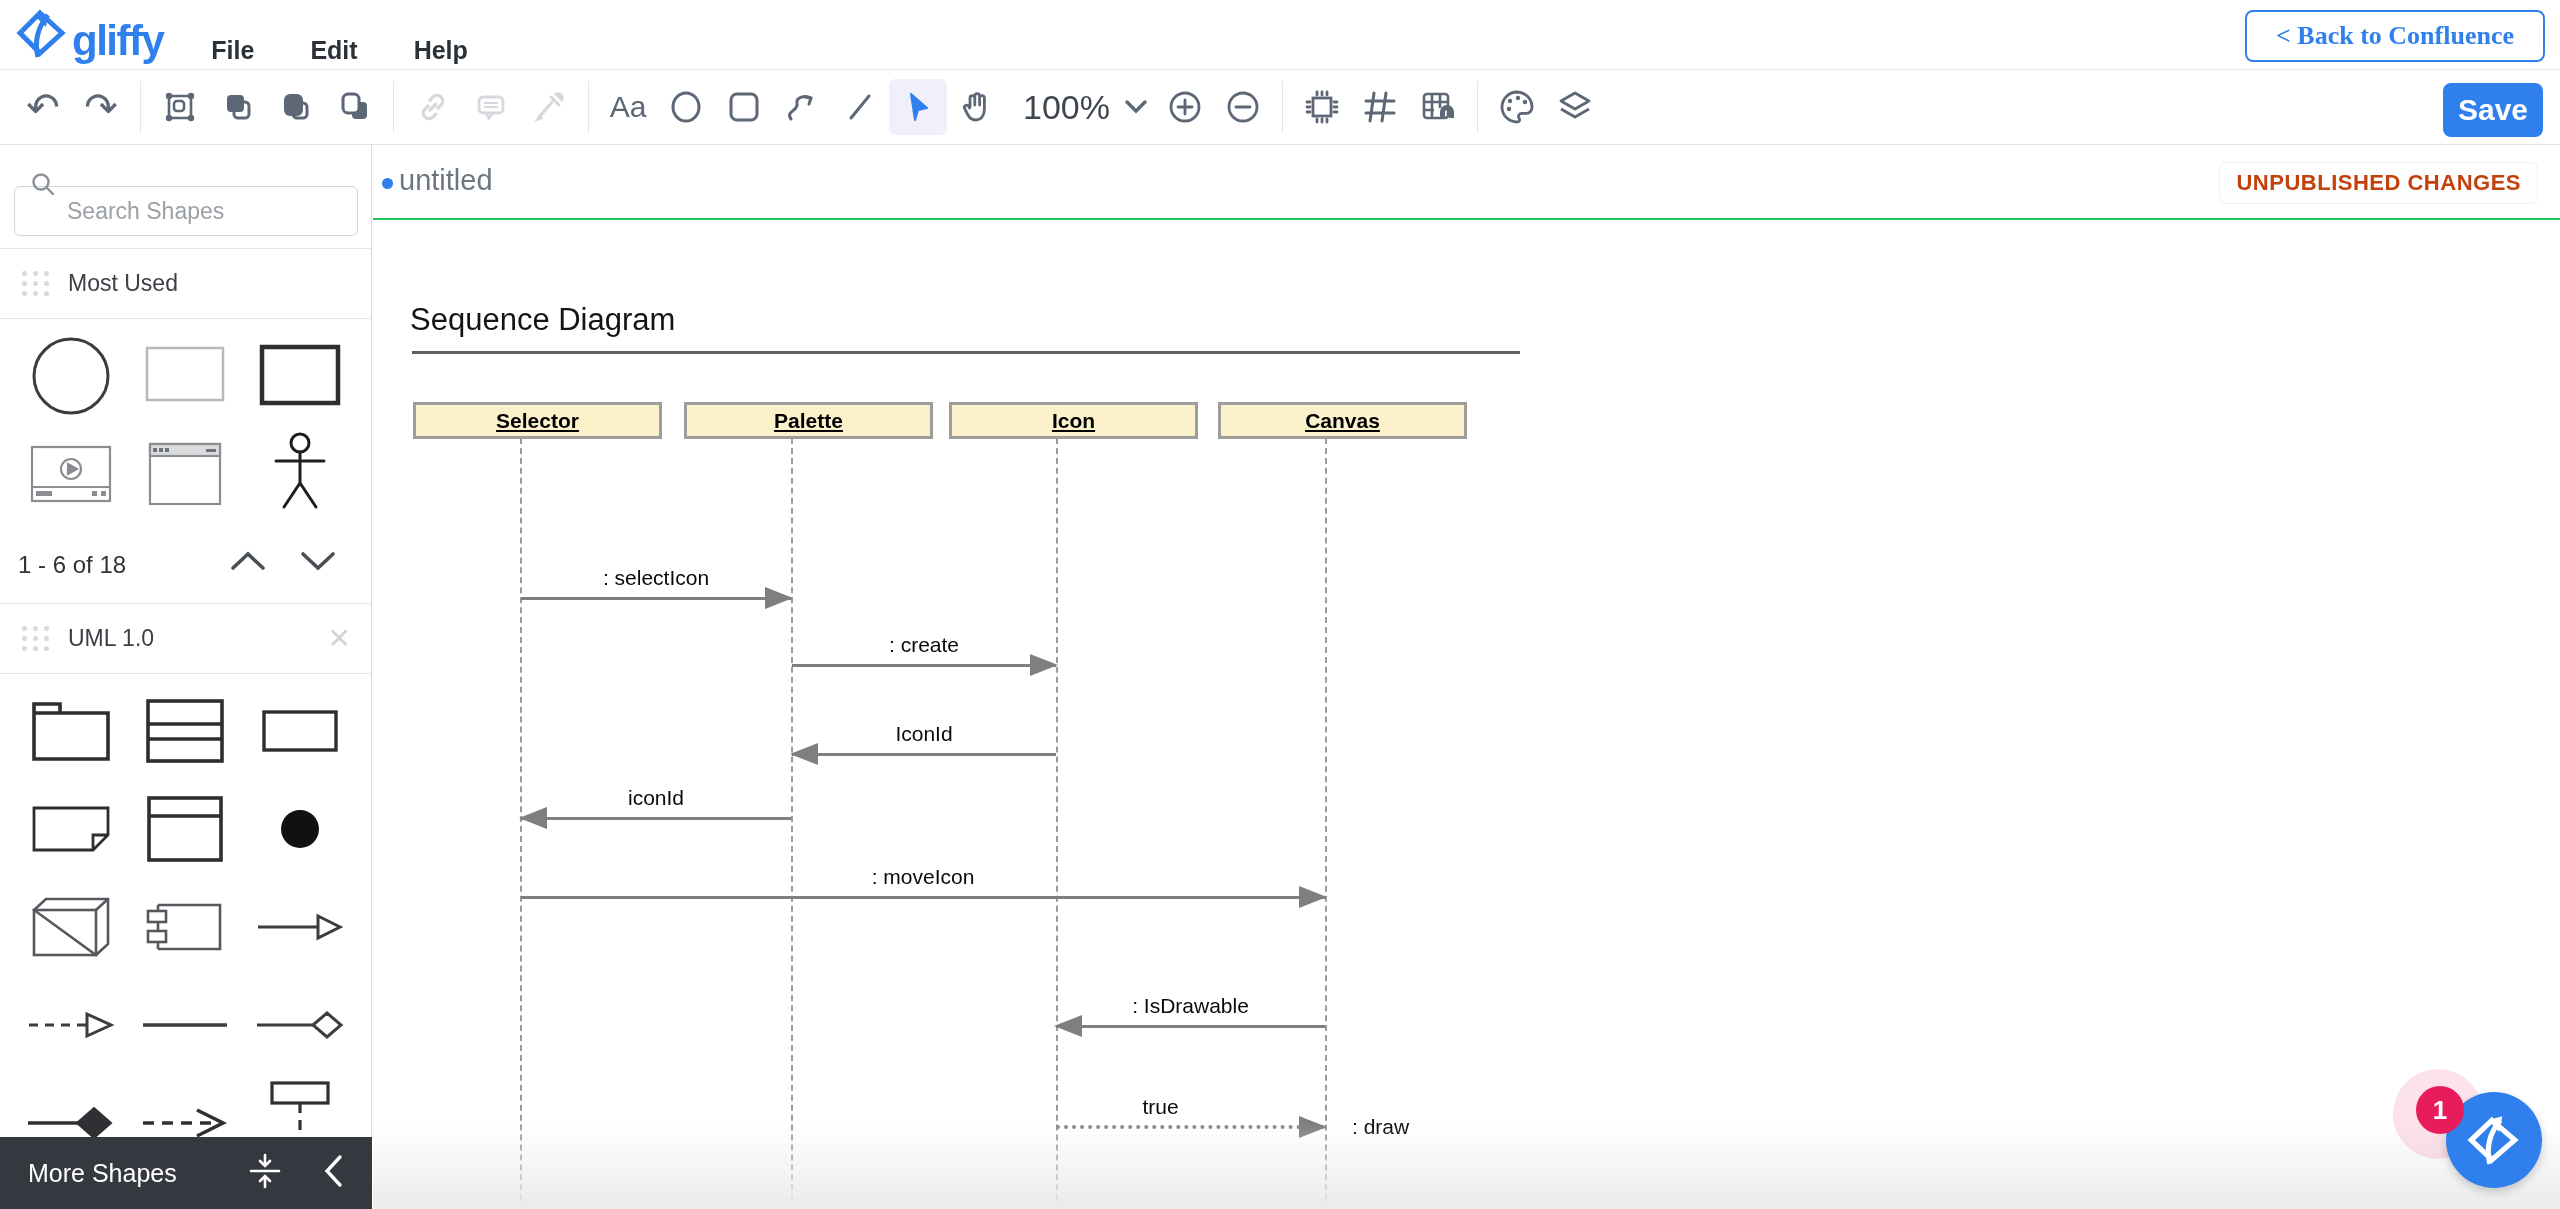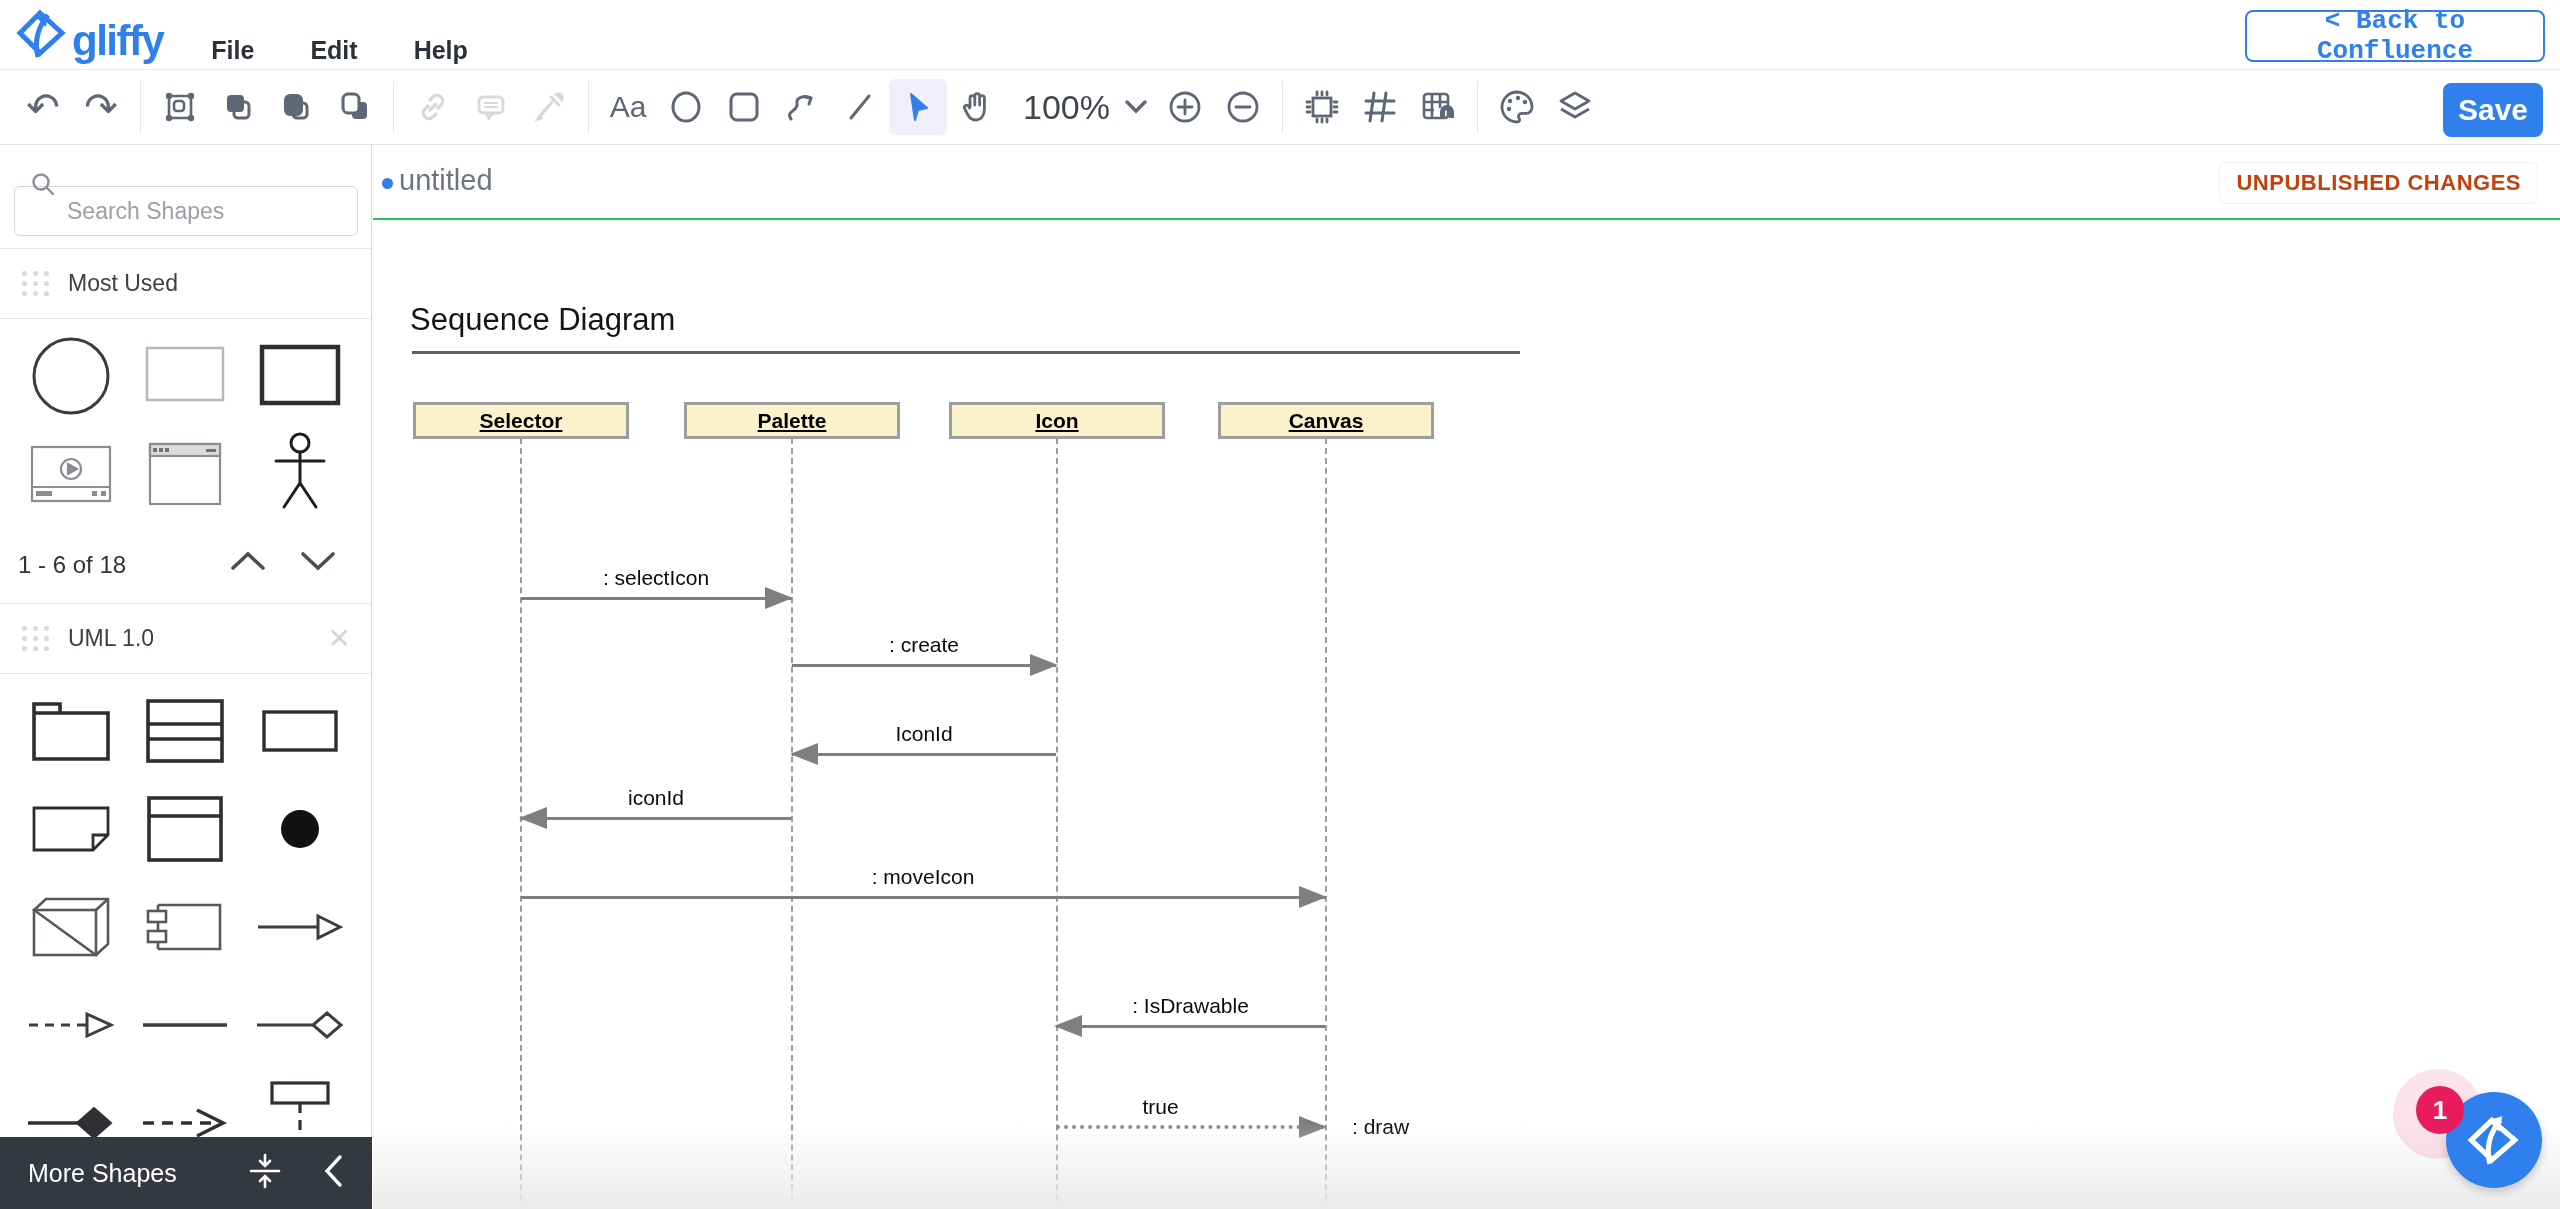--- a/index.html
+++ b/index.html
@@ -17,7 +17,7 @@
   .menu-item { font-size: 25px; font-weight: 600; color: #2b3138; cursor: default; }
   .back-btn { position: absolute; right: 15px; top: 10px; width: 300px; height: 52px;
               border: 2px solid #2f80ed; border-radius: 8px; background: #fff;
-              color: #2f80ed; font-size: 26px; font-weight: bold; font-family: Liberation Mono, monospace;
+              color: #2f80ed; font-size: 26px; font-weight: bold; font-family: Liberation Serif, serif;
               display: flex; align-items: center; justify-content: center; }
 
   

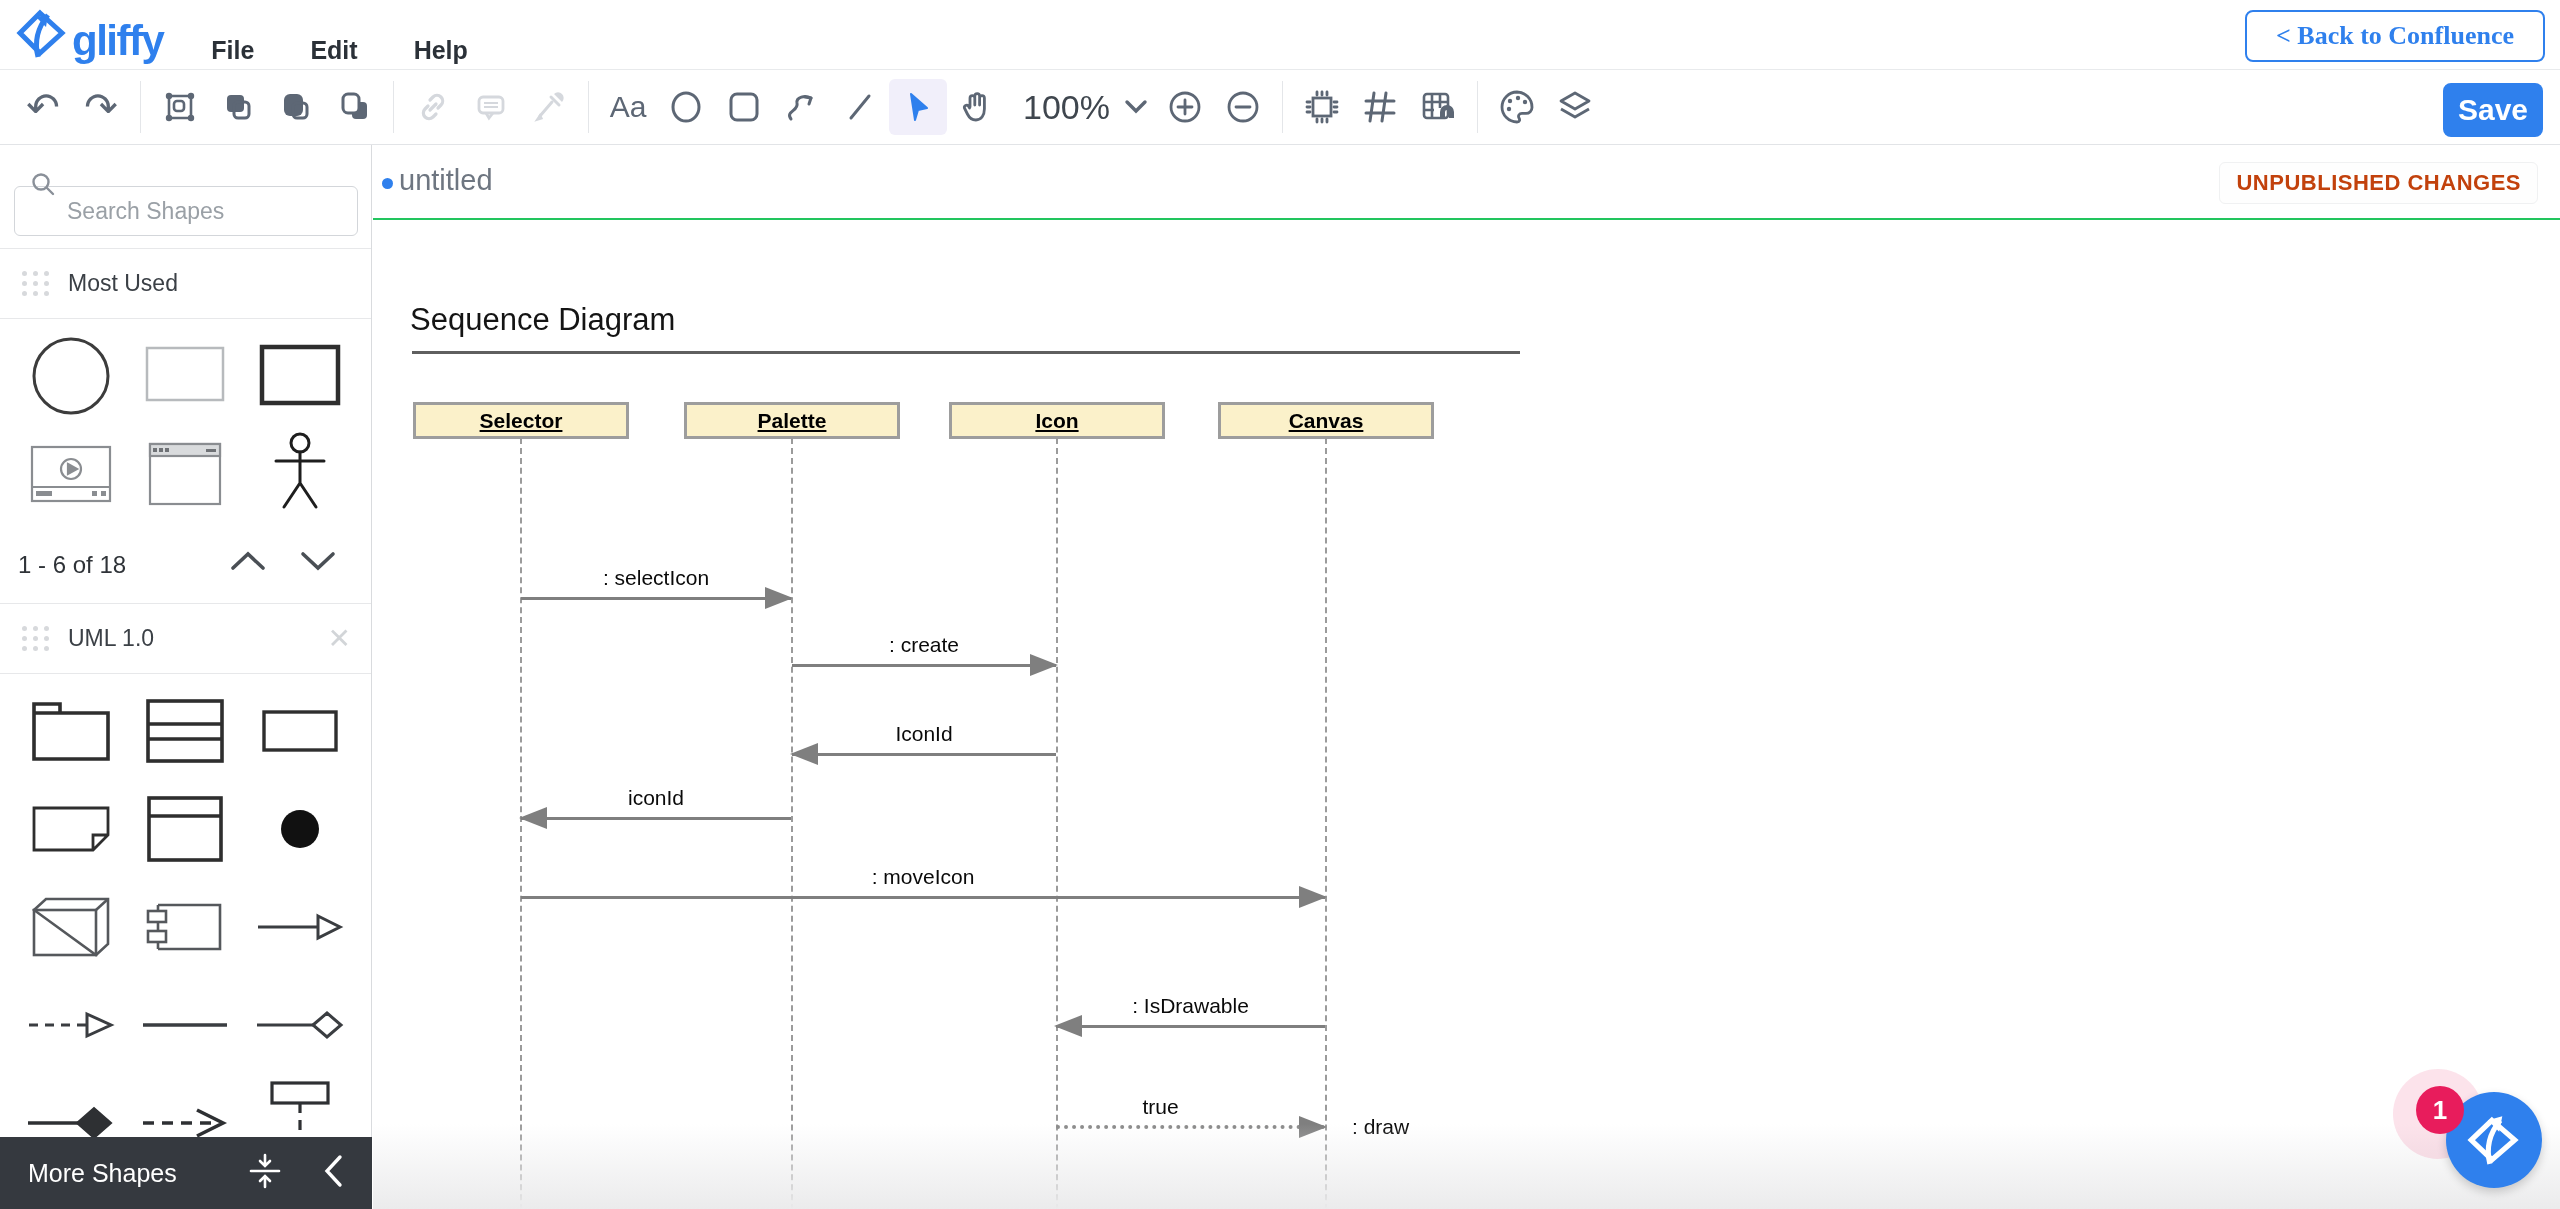--- a/index.html
+++ b/index.html
@@ -84,7 +84,7 @@
   .diag-title { position: absolute; left: 37px; top: 82px; font-size: 31px; color: #141414; }
   .diag-underline { position: absolute; left: 39px; top: 131px; width: 1108px; height: 3px; background: #5f5f5f; }
   .lifeline { position: absolute; width: 0; border-left: 2px dashed #9b9b9b; top: 218px; height: 812px; }
-  .ll-head { position: absolute; top: 182px; width: 216px; height: 37px;
+  .ll-head { position: absolute; top: 182px; width: 249px; height: 37px;
              background: #fbf1ca; border: 3px solid #9d9d9d;
              display: flex; align-items: center; justify-content: center;
              font-size: 21px; font-weight: bold; color: #000; text-decoration: underline; }

